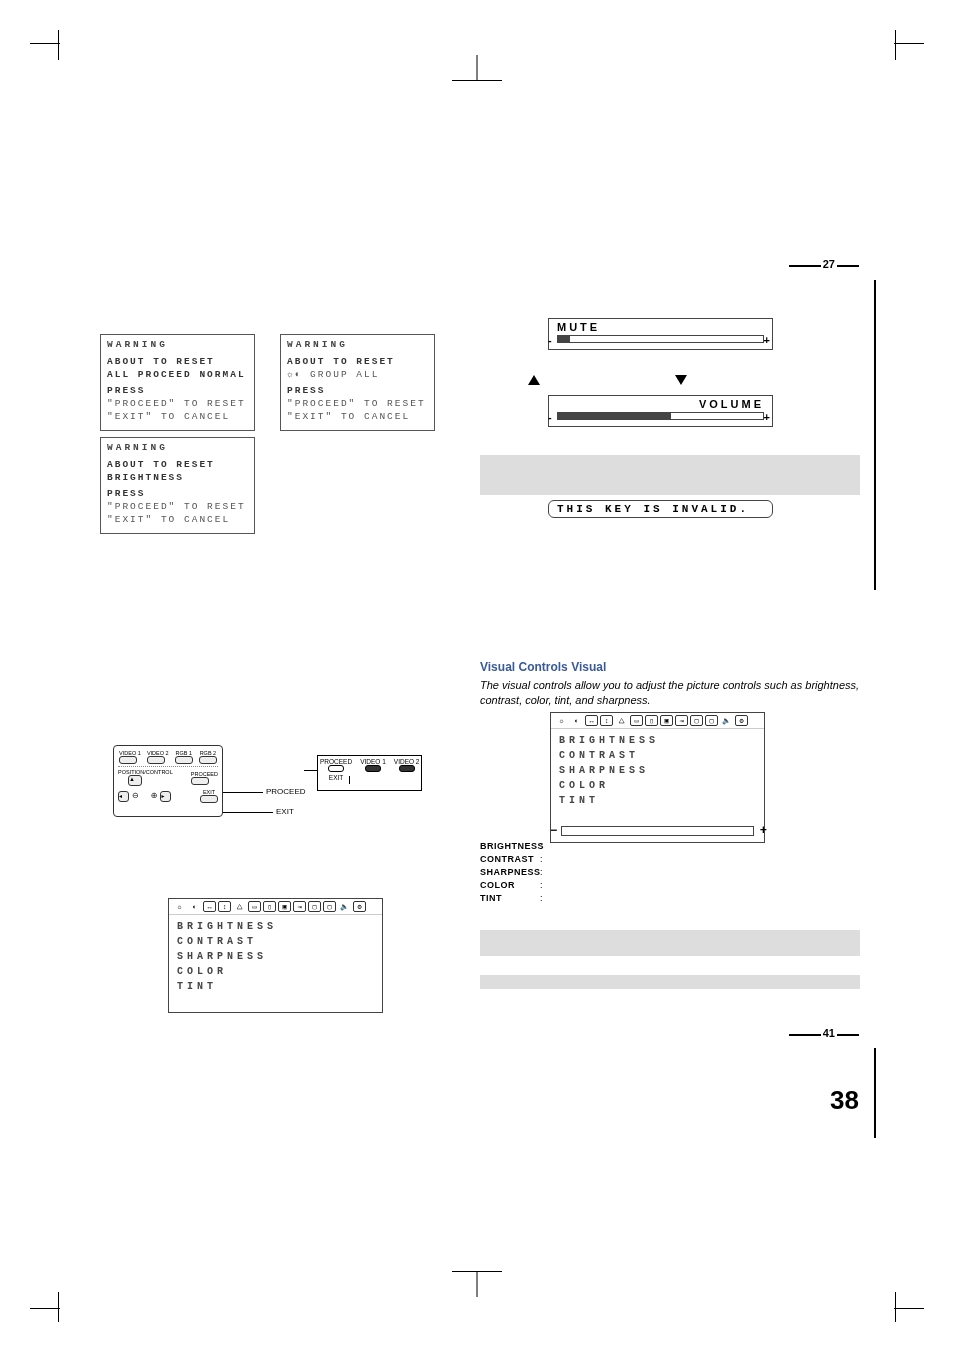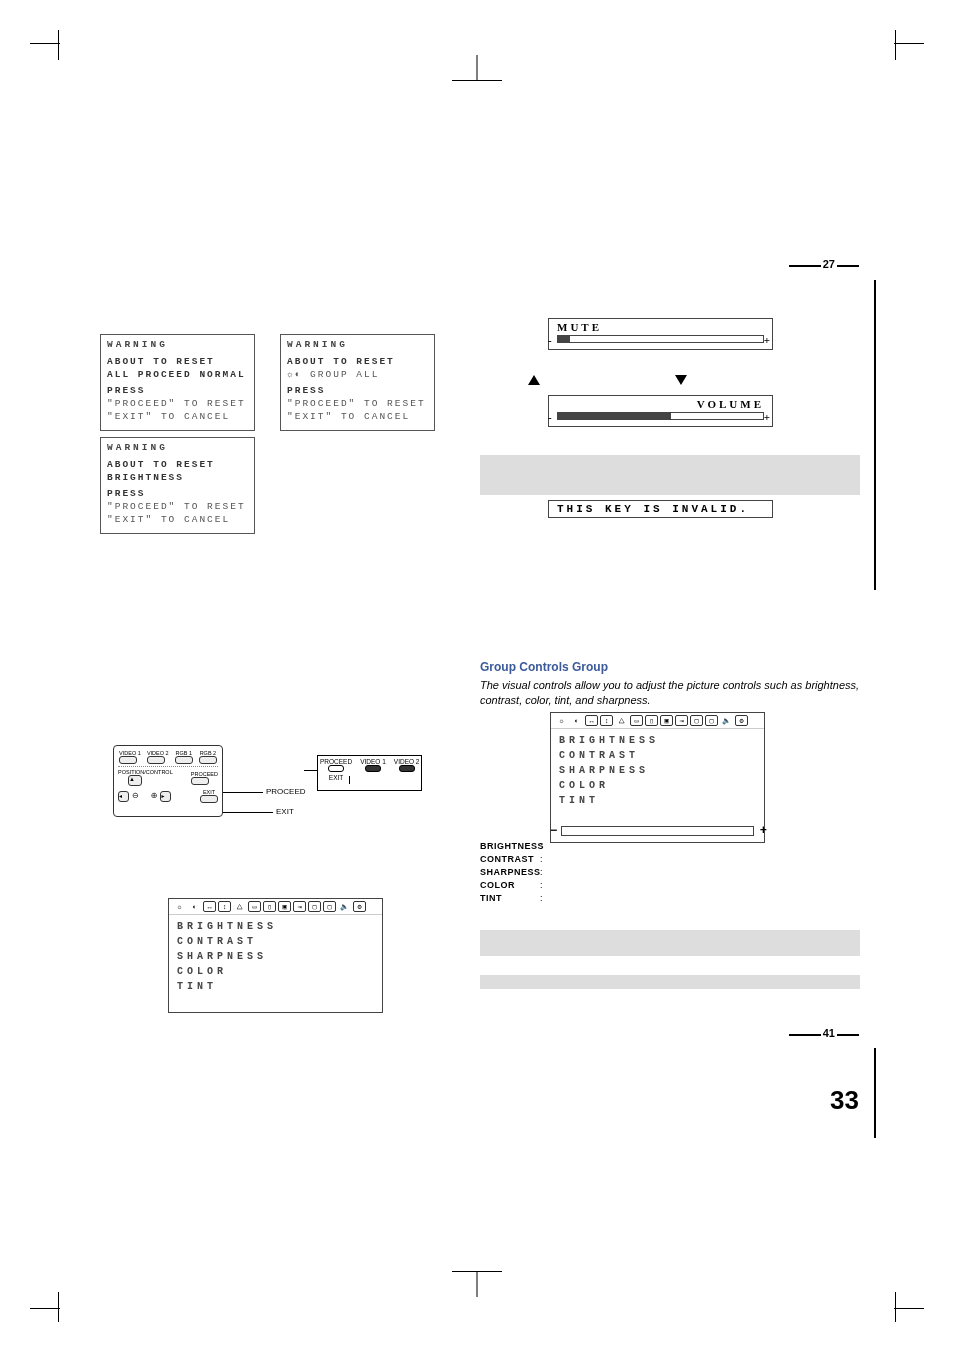--- a/index.html
+++ b/index.html
@@ -75,7 +75,7 @@
     border: 1px solid #444;
     background: #fff;
     padding: 2px 8px 6px 8px;
-    font-family: Liberation Serif, serif;
+    font-family: Liberation Sans, sans-serif;
     font-weight: bold;
     letter-spacing: 3px;
     font-size: 11px;

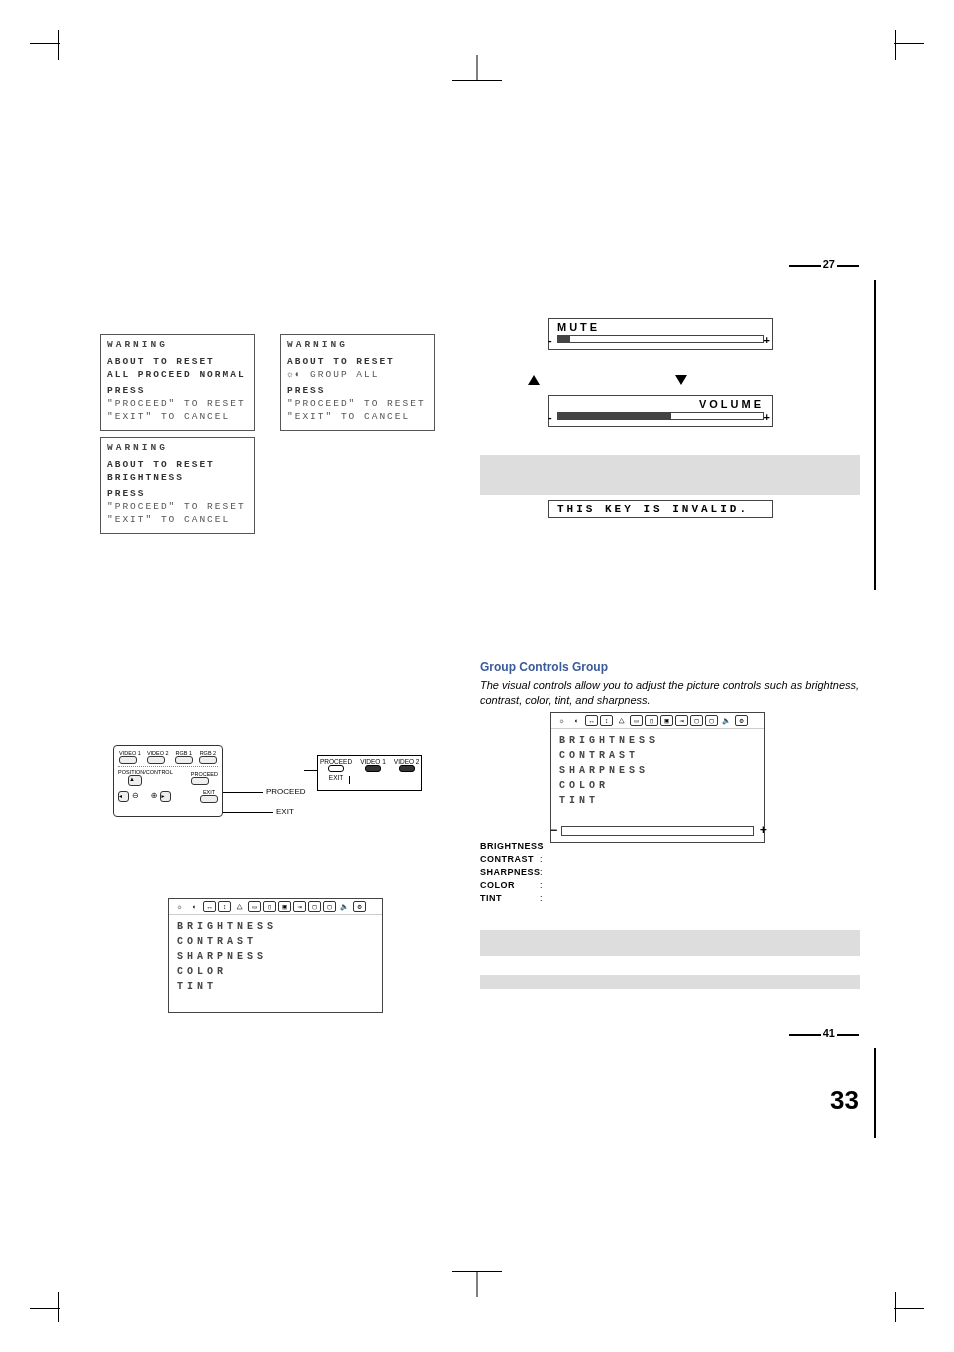--- a/index.html
+++ b/index.html
@@ -327,7 +327,7 @@
 
 <div class="gray-bar" style="left:480px;top:455px;width:380px;height:40px;"></div>
 
-<div class="invalid-box" style="left:548px;top:500px;">
+<div class="invalid-box" style="left:548px;top:500px;border-radius:6px;">
   <span>THIS KEY IS INVALID.</span>
 </div>
 

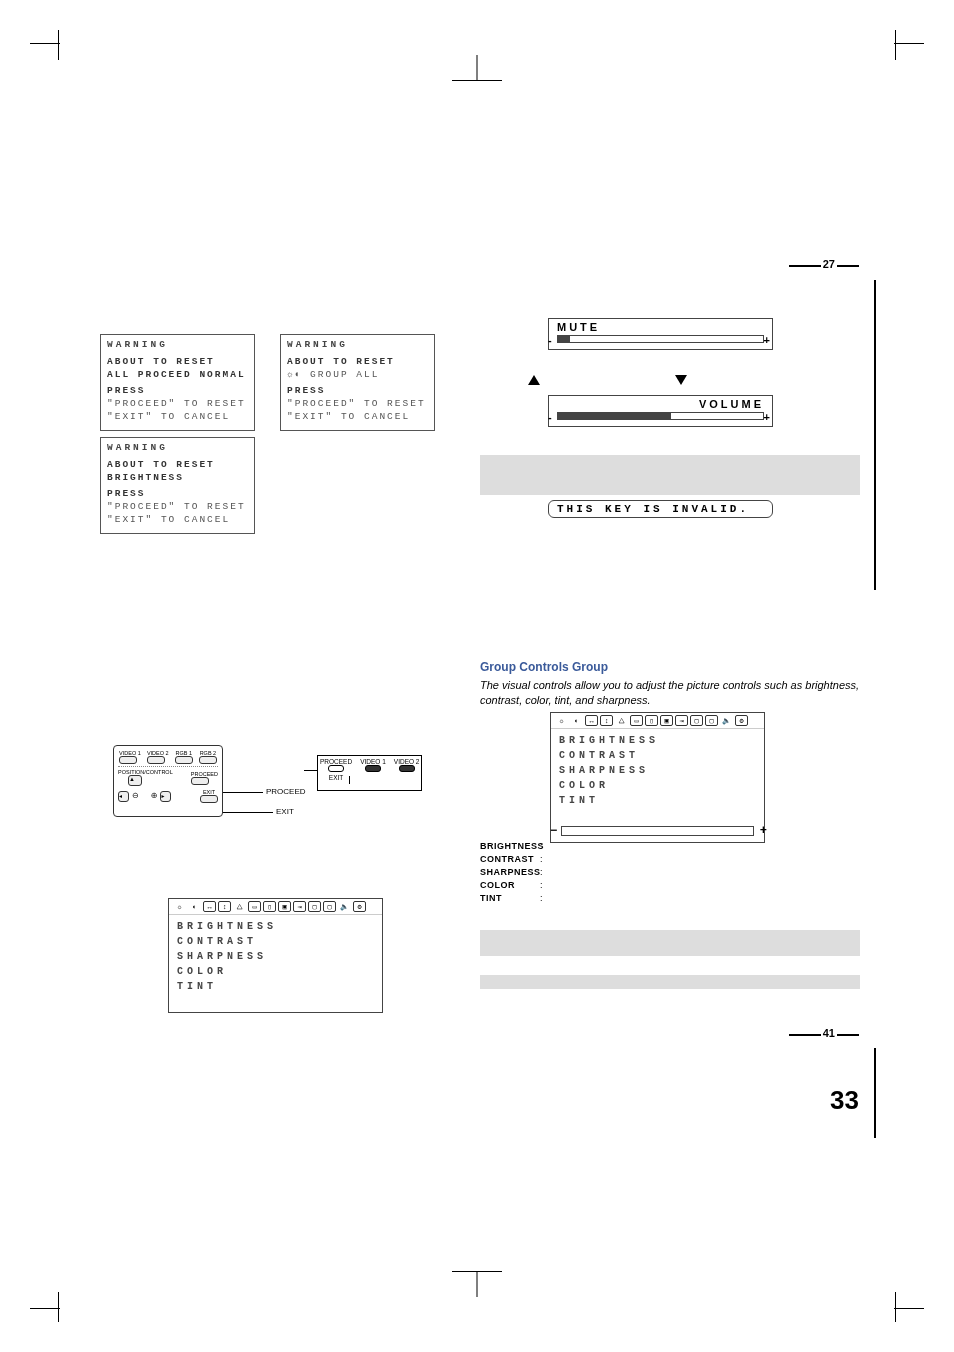--- a/index.html
+++ b/index.html
@@ -331,7 +331,7 @@
   <span>THIS KEY IS INVALID.</span>
 </div>
 
-<div class="vc-title" style="left:480px;top:660px;">Group Controls Group</div>
+<div class="vc-title" style="left:480px;top:660px;">Visual Controls Visual</div>
 <div class="vc-desc" style="left:480px;top:678px;width:380px;">The visual controls allow you to adjust the picture controls such as brightness, contrast, color, tint, and sharpness.</div>
 
 <div class="menu-osd" style="left:550px;top:712px;width:215px;">

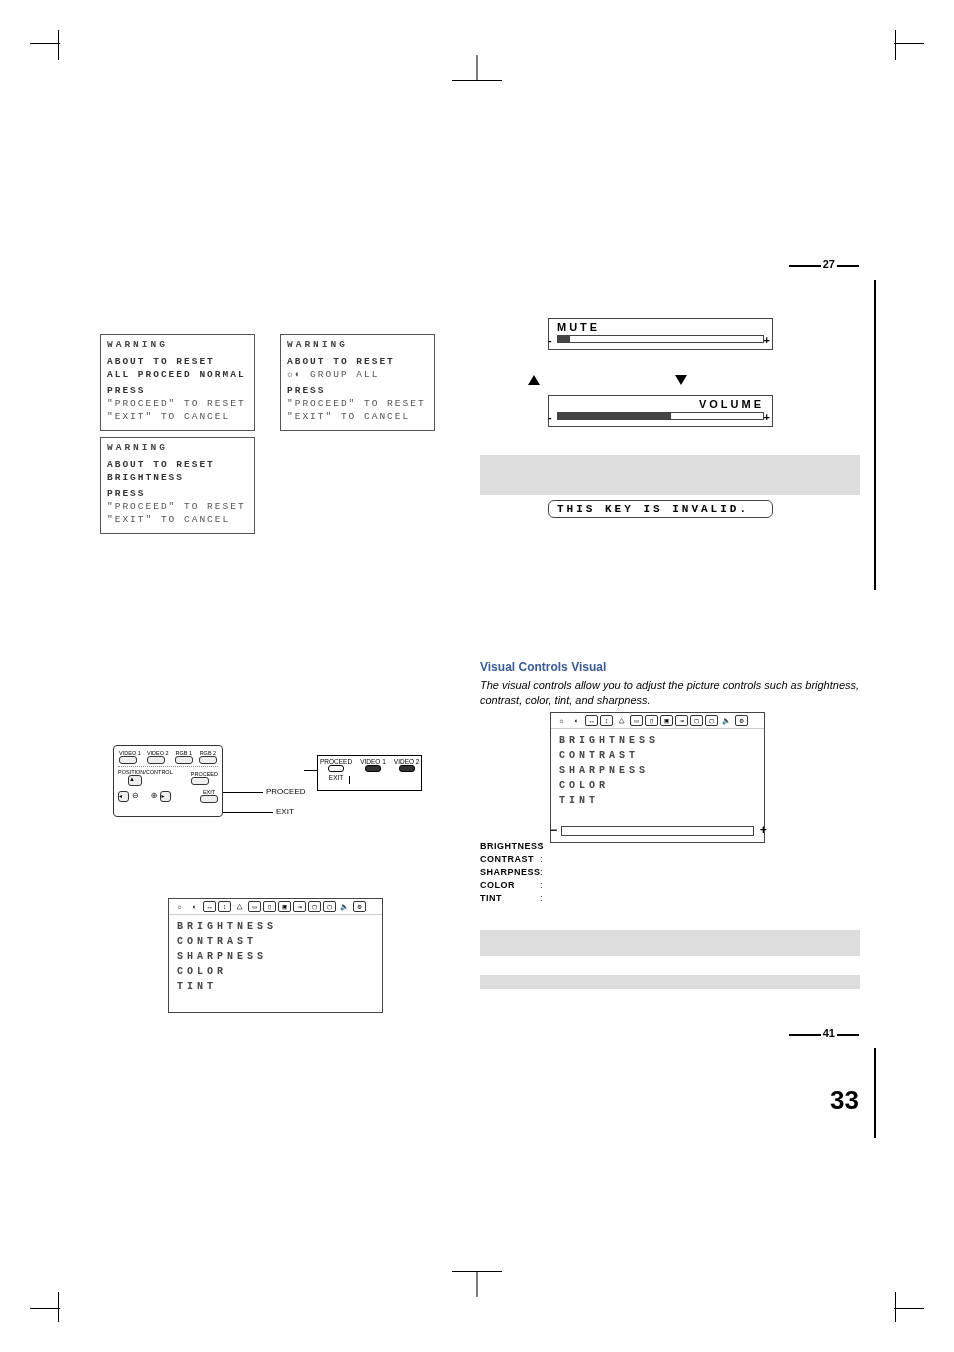--- a/index.html
+++ b/index.html
@@ -269,7 +269,7 @@
 <div class="page-num-bar pn-bot">
   <span class="num">41</span>
 </div>
-<div class="big-page">33</div>
+<div class="big-page">38</div>
 
 <div class="osd-box" style="left:100px;top:334px;width:155px;">
   <div class="osd-title row">WARNING</div>

